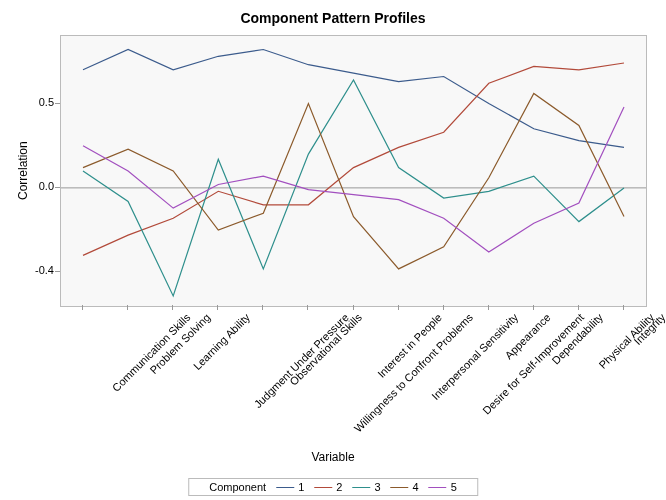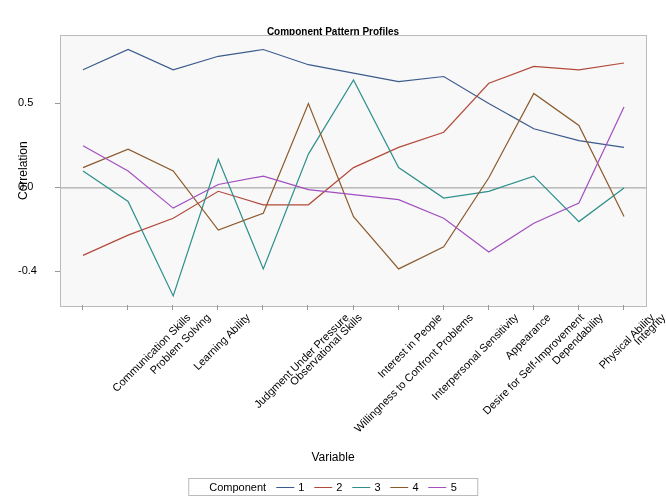--- a/index.html
+++ b/index.html
@@ -25,8 +25,7 @@
     width: 100%;
     text-align: center;
     font-weight: bold;
-    font-size: 10px;
-    margin-top: 16px;
+    font-size: 14px;
   }
   .plot-area {
     position: absolute;

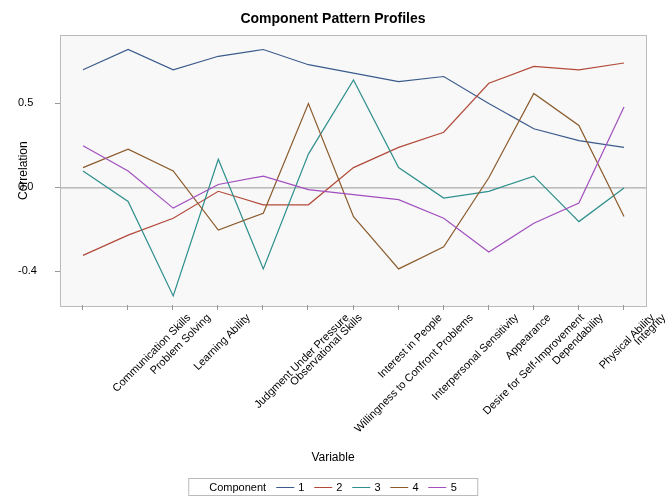--- a/index.html
+++ b/index.html
@@ -46,6 +46,7 @@
   }
   .ytick {
     position: absolute;
+    text-align: right;
     font-size: 11px;
     width: 36px;
   }

